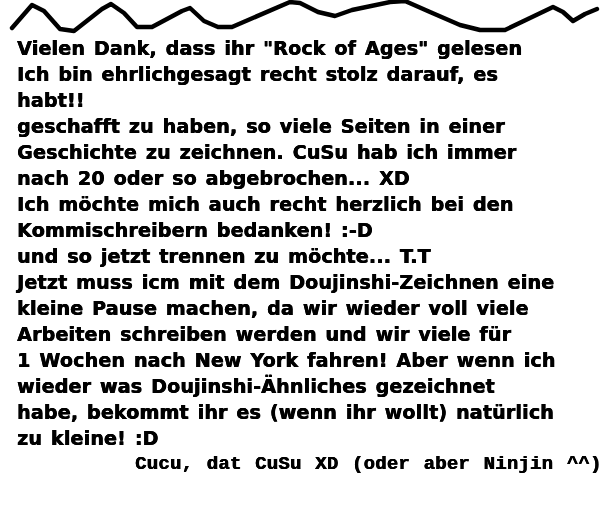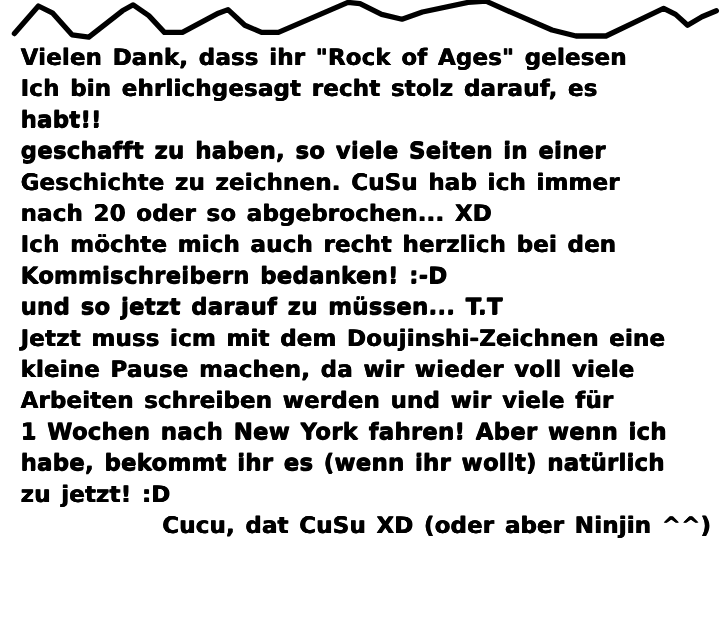--- a/index.html
+++ b/index.html
@@ -64,7 +64,7 @@
     <div class="line">nach 20 oder so abgebrochen... XD</div>
     <div class="line">Ich möchte mich auch recht herzlich bei den</div>
     <div class="line">Kommischreibern bedanken! :-D</div>
-    <div class="line">und so jetzt darauf zu müssen... T.T</div>
+    <div class="line">und so jetzt trennen zu möchte... T.T</div>
     <div class="line">Jetzt muss icm mit dem Doujinshi-Zeichnen eine</div>
     <div class="line">kleine Pause machen, da wir wieder voll viele</div>
     <div class="line">Arbeiten schreiben werden und wir viele für</div>

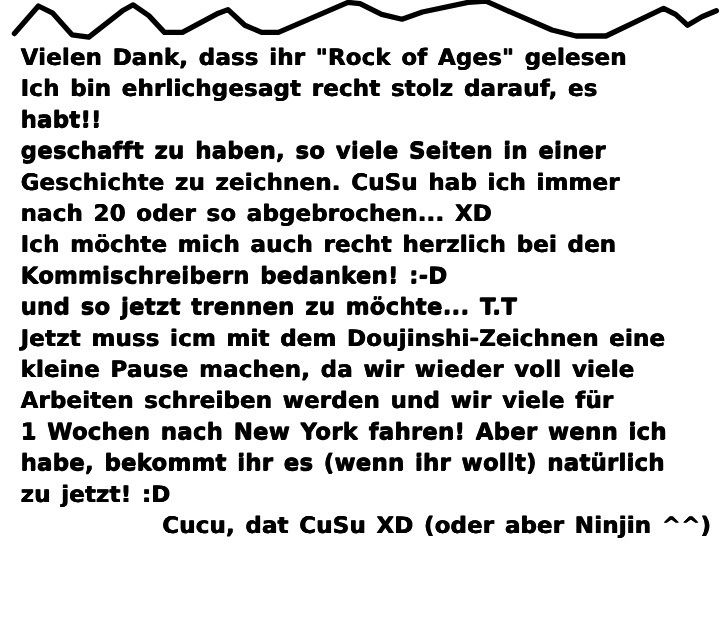--- a/index.html
+++ b/index.html
@@ -69,6 +69,7 @@
     <div class="line">kleine Pause machen, da wir wieder voll viele</div>
     <div class="line">Arbeiten schreiben werden und wir viele für</div>
     <div class="line">1 Wochen nach New York fahren! Aber wenn ich</div>
+    <div class="line">wieder was Doujinshi-Ähnliches gezeichnet</div>
     <div class="line">habe, bekommt ihr es (wenn ihr wollt) natürlich</div>
     <div class="line">zu jetzt! :D</div>
     <div class="line signature">Cucu, dat CuSu XD (oder aber Ninjin ^^)</div>

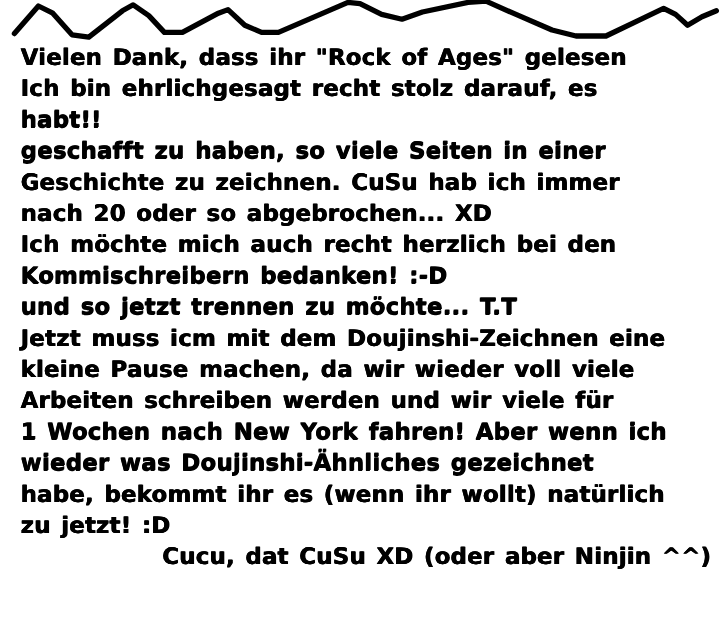--- a/index.html
+++ b/index.html
@@ -71,7 +71,7 @@
     <div class="line">1 Wochen nach New York fahren! Aber wenn ich</div>
     <div class="line">wieder was Doujinshi-Ähnliches gezeichnet</div>
     <div class="line">habe, bekommt ihr es (wenn ihr wollt) natürlich</div>
-    <div class="line">zu jetzt! :D</div>
+    <div class="line">zu kleine! :D</div>
     <div class="line signature">Cucu, dat CuSu XD (oder aber Ninjin ^^)</div>
   </div>
 

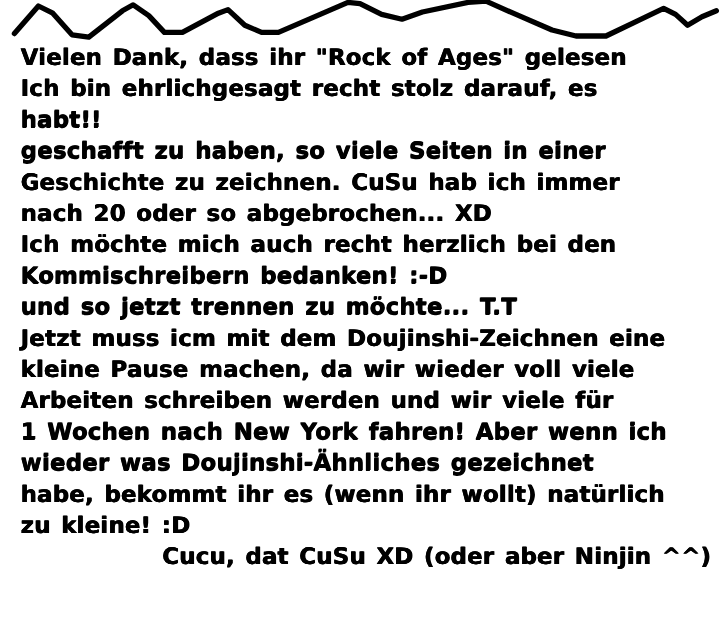--- a/index.html
+++ b/index.html
@@ -41,6 +41,7 @@
   }
   .line.signature {
     padding-left: 118px;
+    font-family: Liberation Mono, monospace;
   }
 </style>
 </head>

